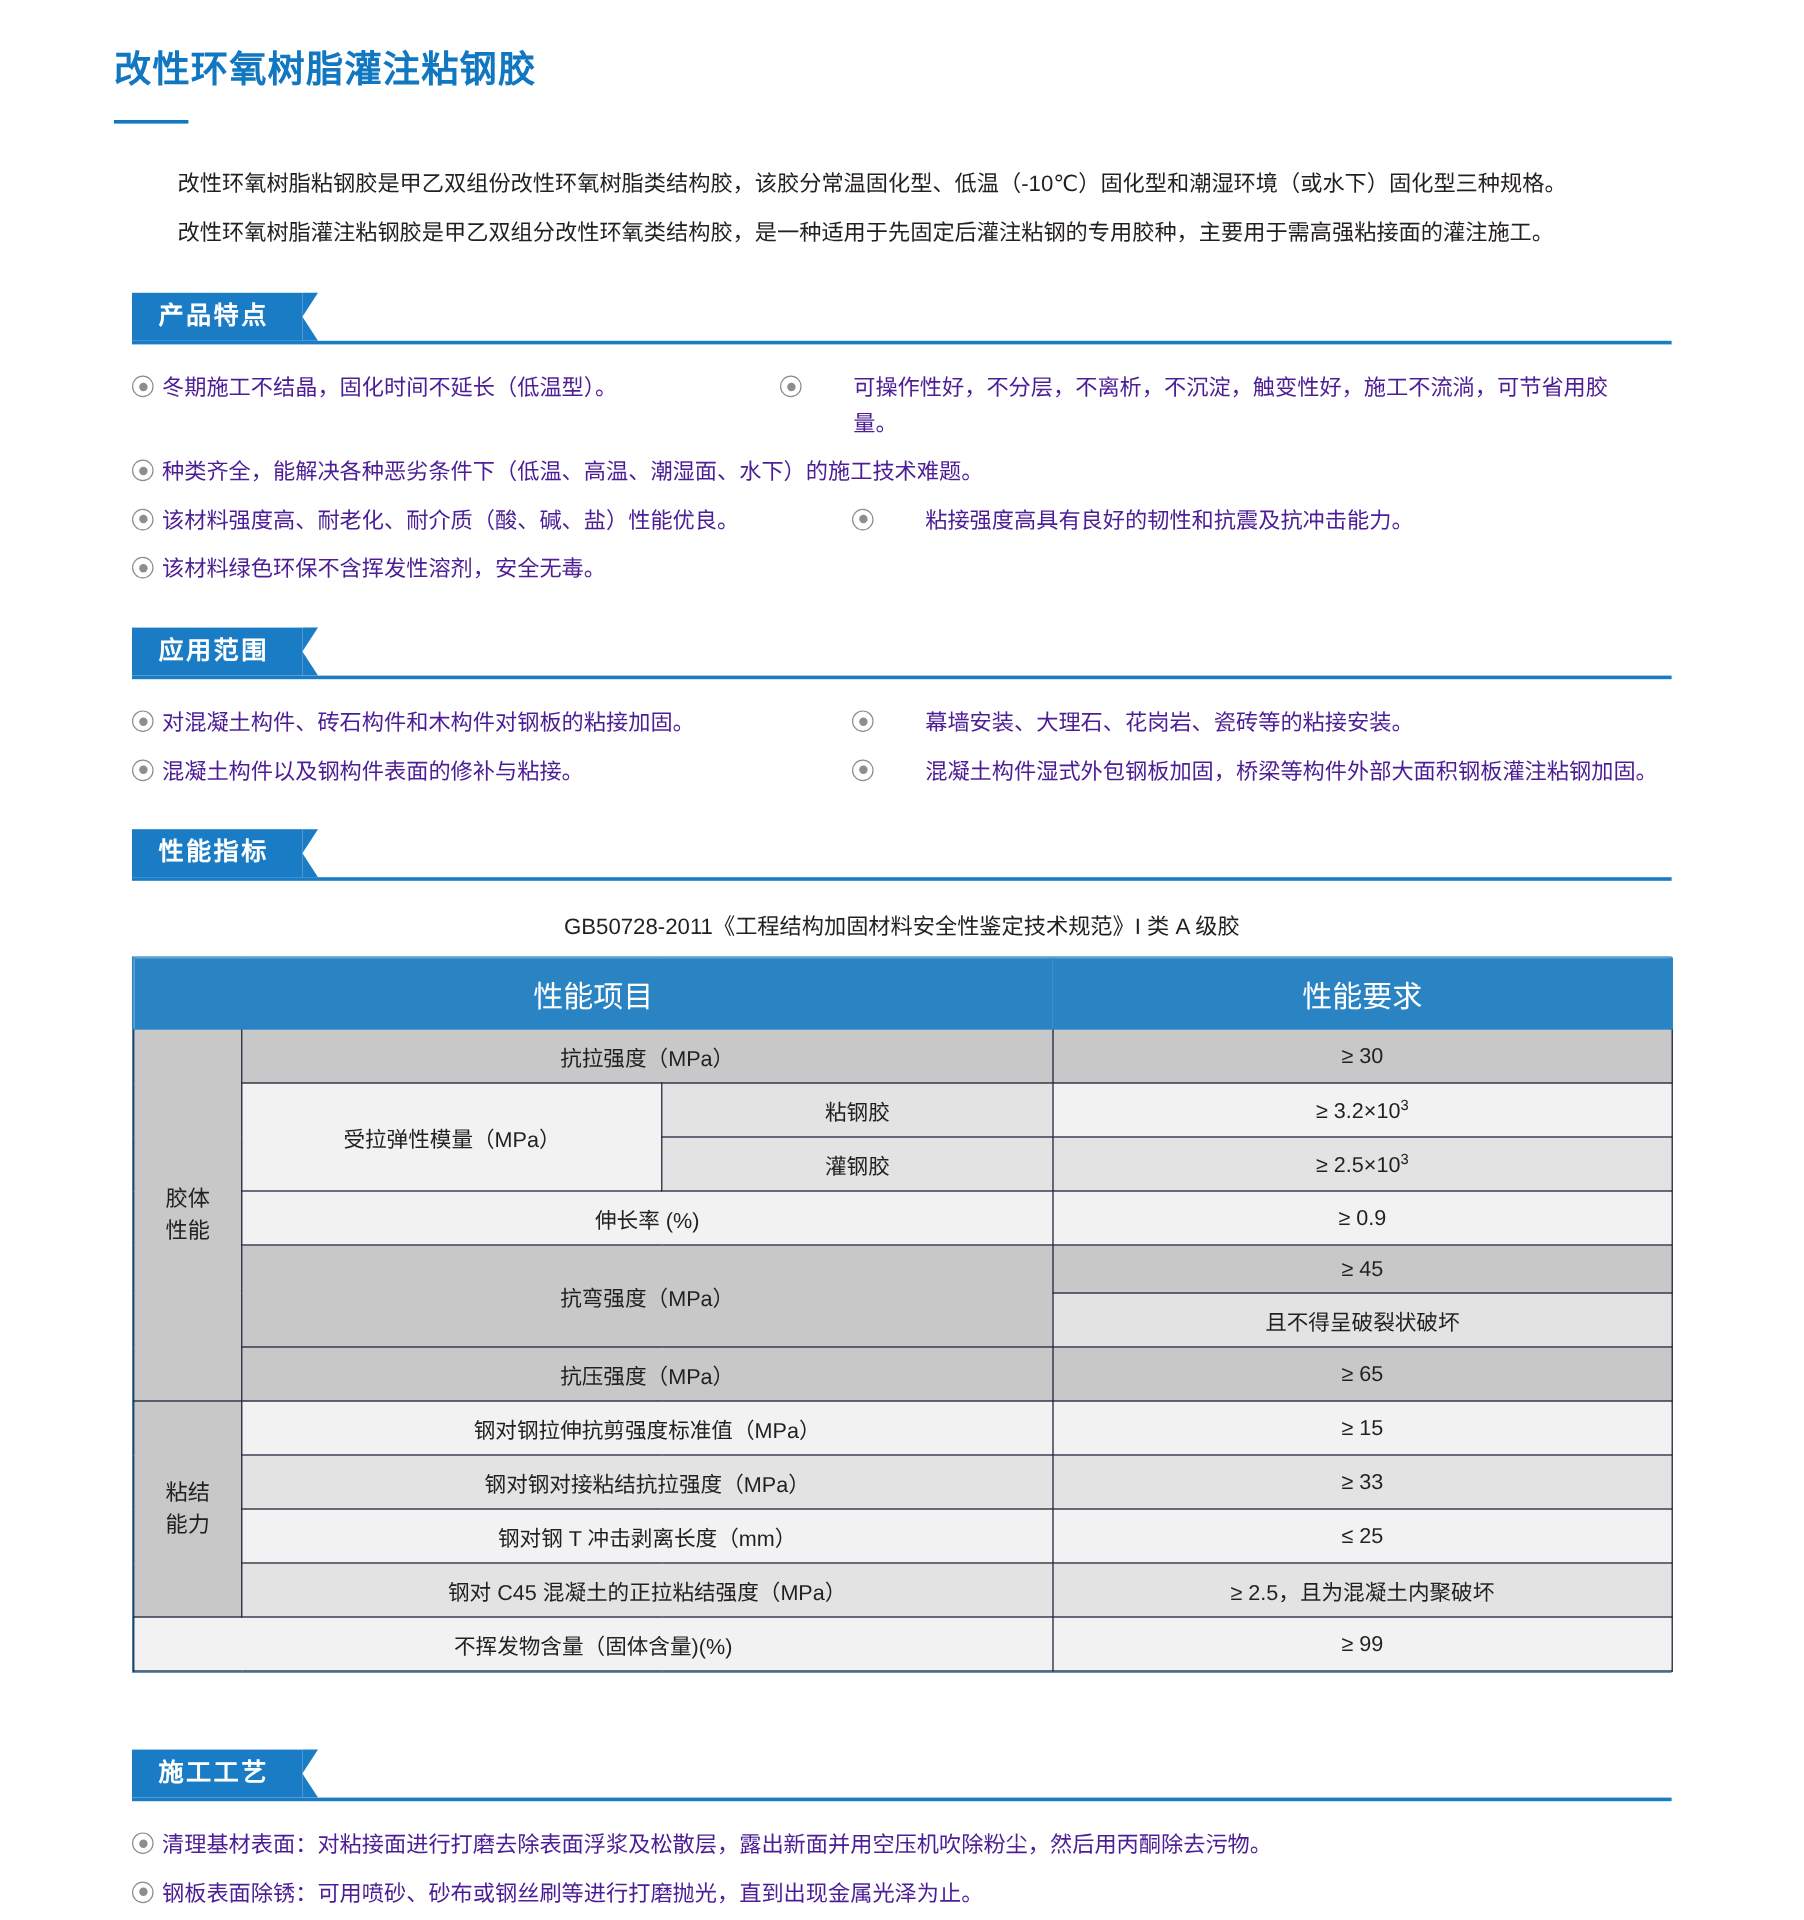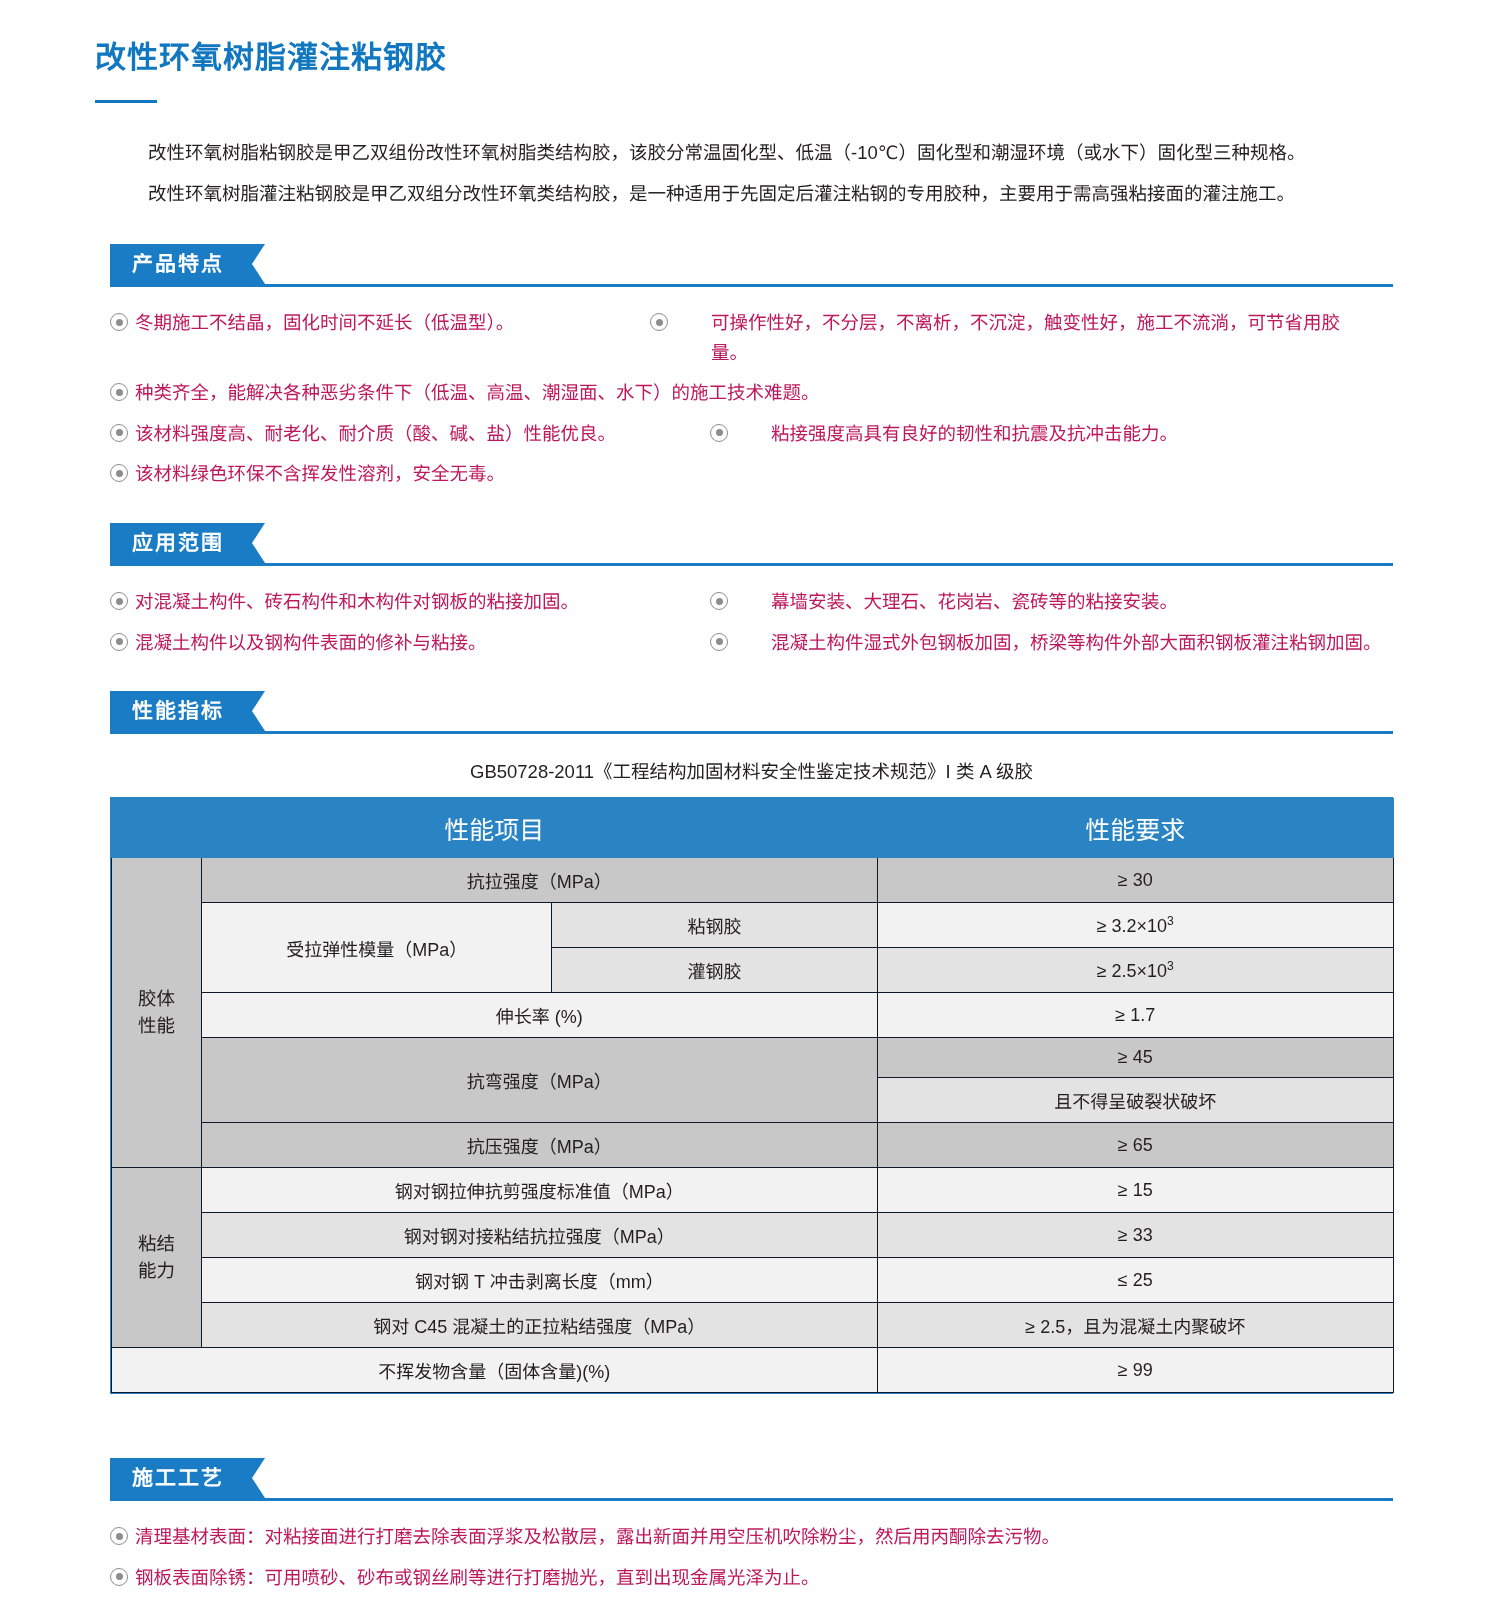--- a/index.html
+++ b/index.html
@@ -110,7 +110,7 @@
     align-items: flex-start;
     font-size: 18.5px;
     line-height: 1.6;
-    color: #be185d;
+    color: #4c1d95;
   }
   .b-dot {
     flex: 0 0 auto;

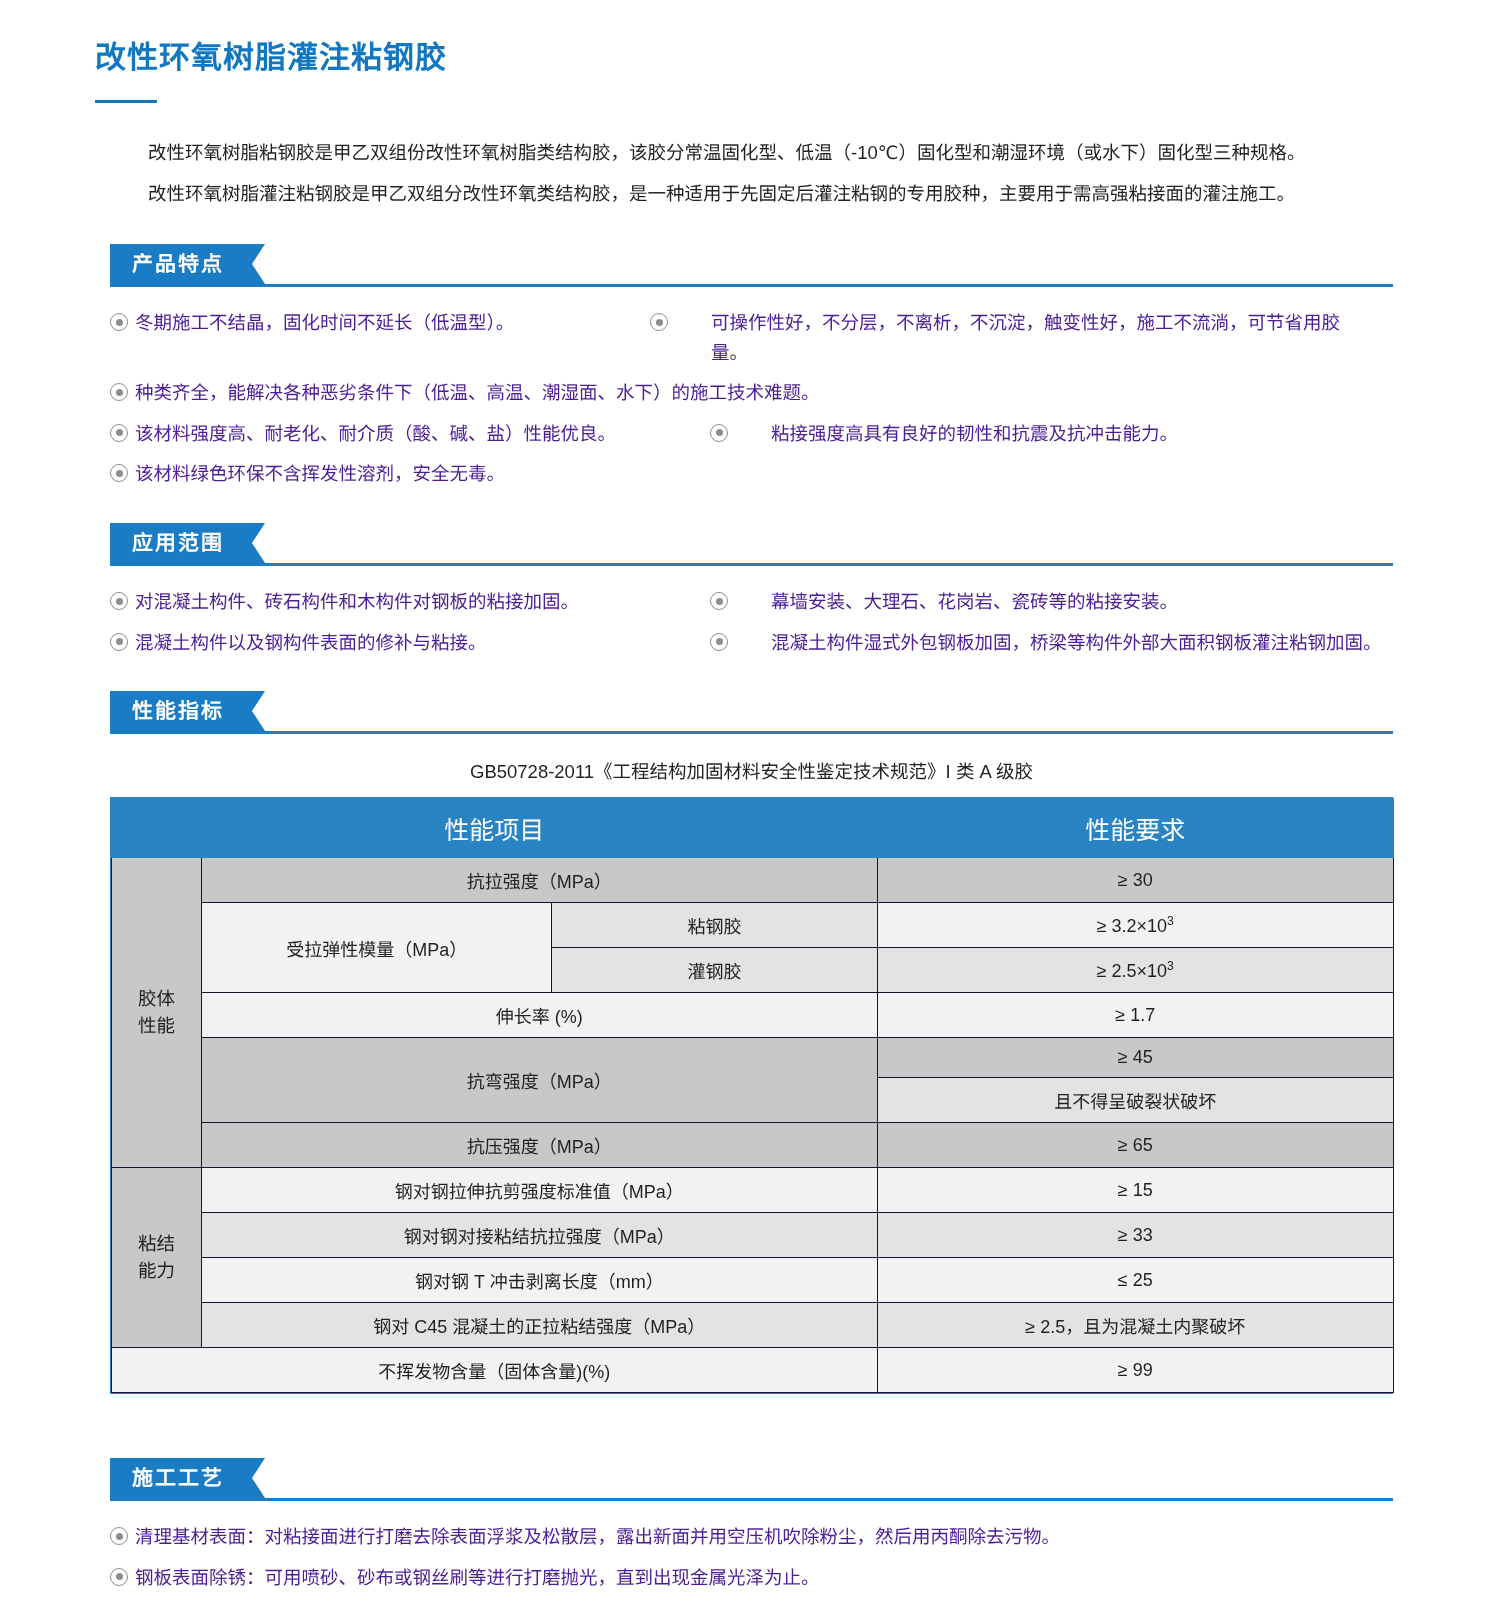--- a/index.html
+++ b/index.html
@@ -318,7 +318,7 @@
           </tr>
           <tr>
             <td class="cell-white" colspan="2">伸长率 (%)</td>
-            <td class="cell-white">≥ 1.7</td>
+            <td class="cell-white">≥ 0.9</td>
           </tr>
           <tr>
             <td class="cell-grey" colspan="2" rowspan="2">抗弯强度（MPa）</td>

